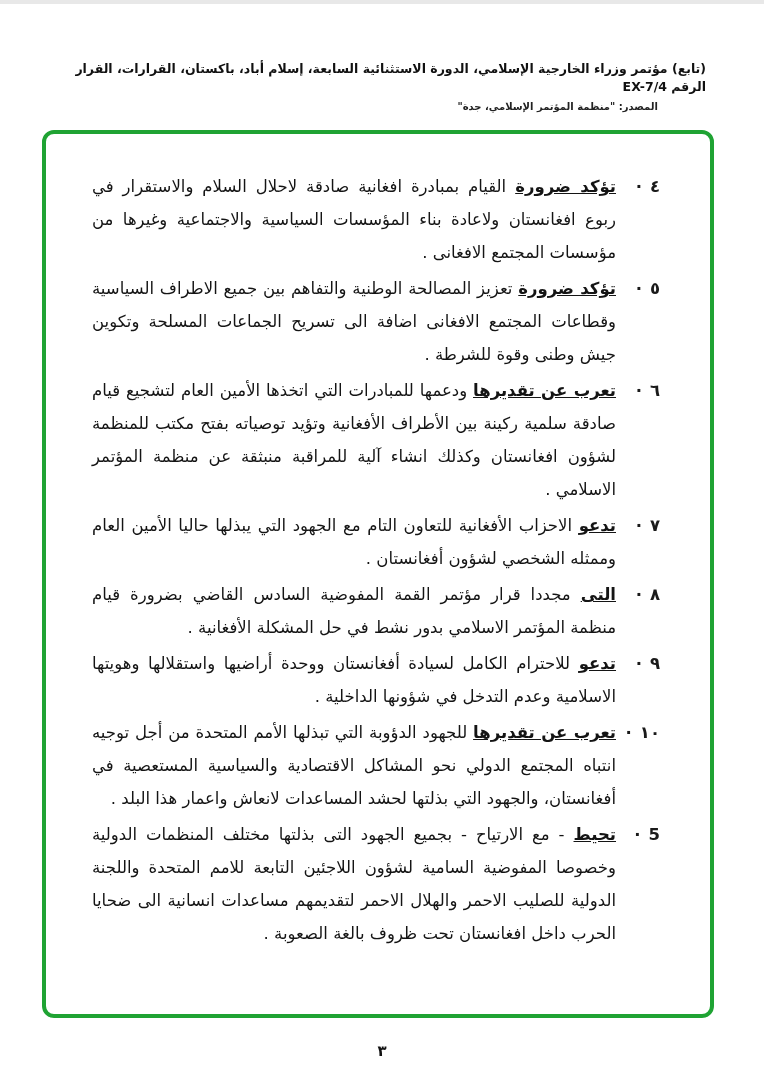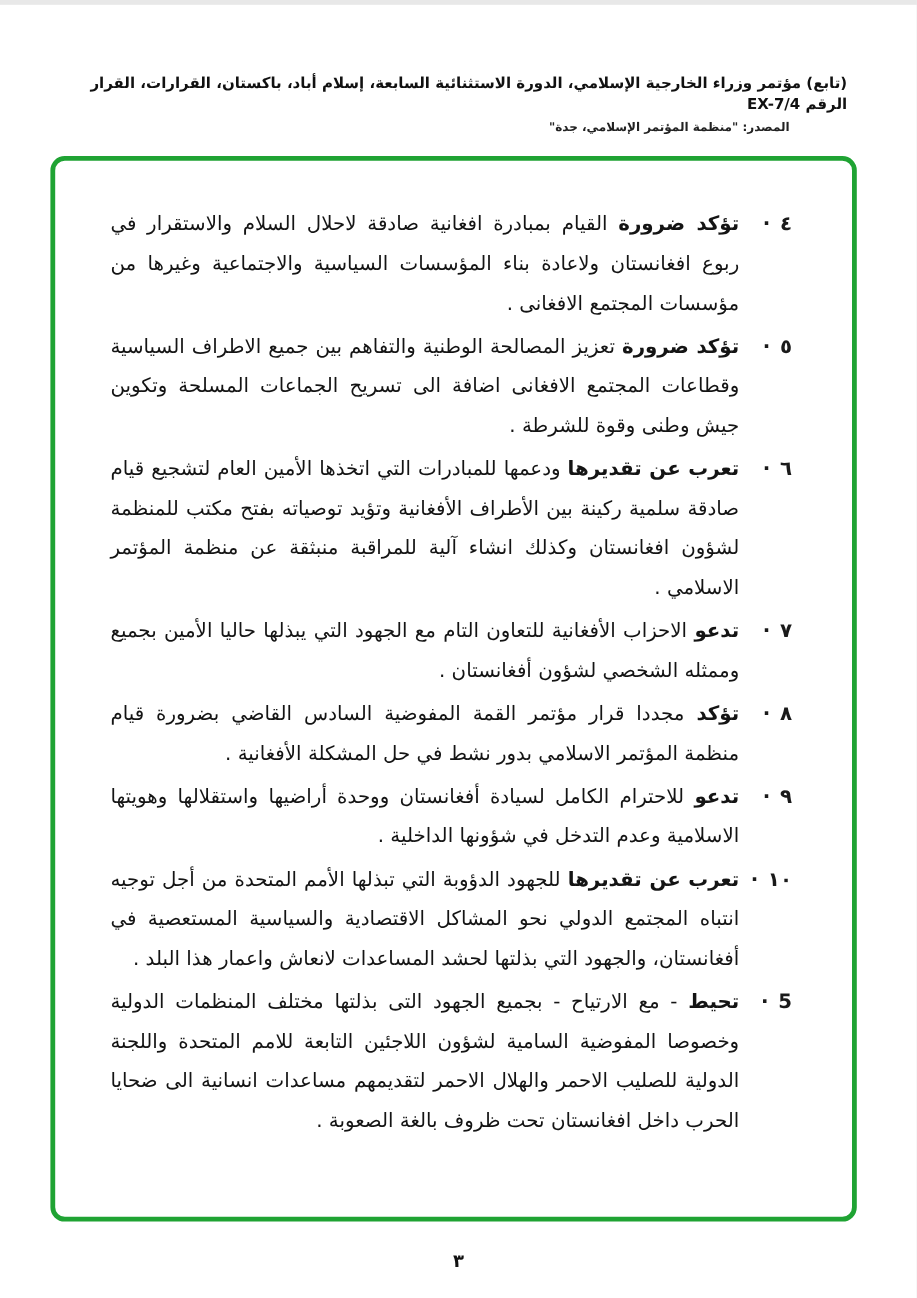--- a/index.html
+++ b/index.html
@@ -79,6 +79,7 @@
   }
   .item .body .lead {
     font-weight: bold;
+    text-decoration: underline;
   }
   
   .page-number {

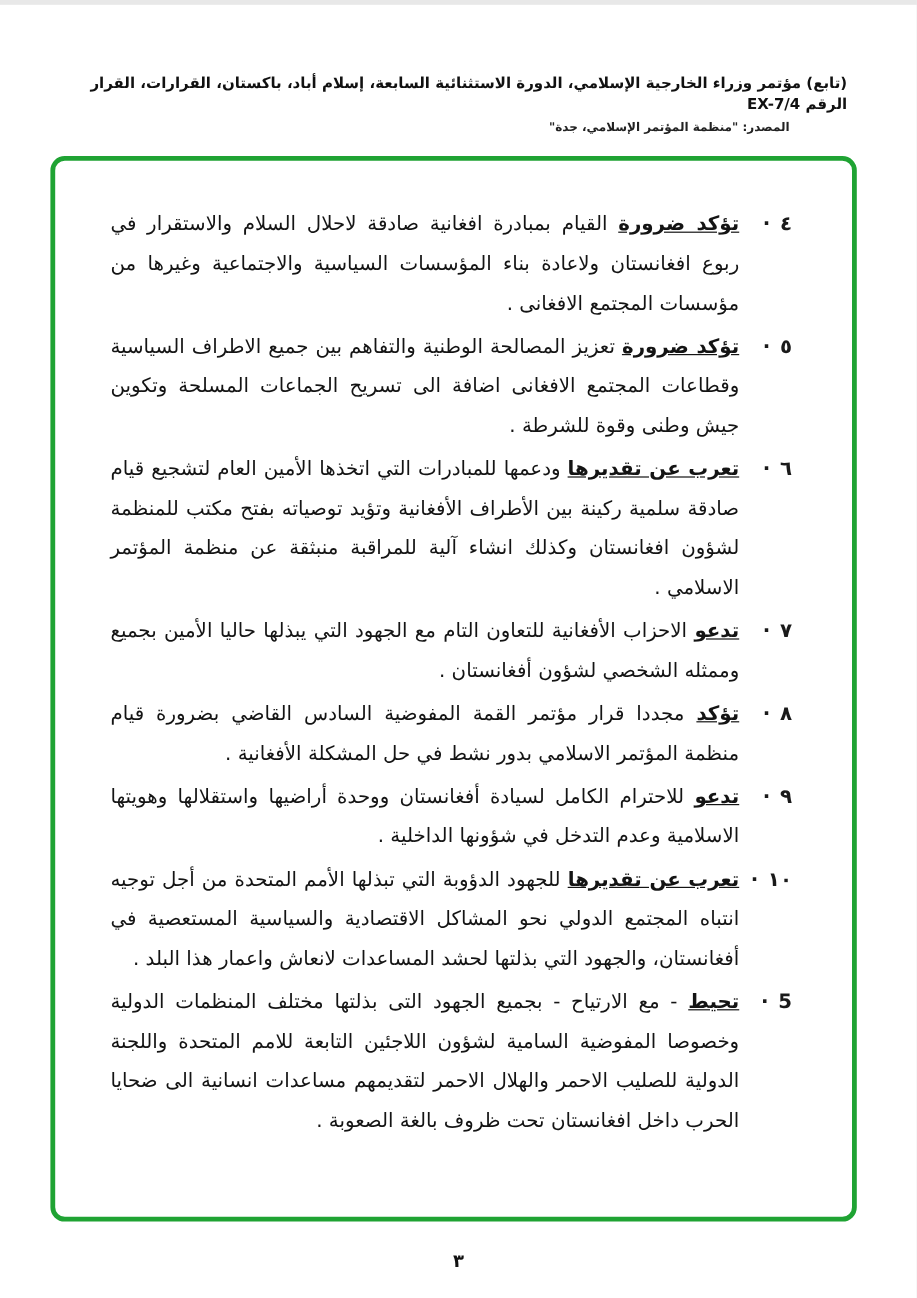--- a/index.html
+++ b/index.html
@@ -145,7 +145,7 @@
       </div>
       <div class="body">
         <span class="lead">تدعو</span>
-        <span class="txt">الاحزاب الأفغانية للتعاون التام مع الجهود التي يبذلها حاليا الأمين بجميع وممثله الشخصي لشؤون أفغانستان .</span>
+        <span class="txt">الاحزاب الأفغانية للتعاون التام مع الجهود التي يبذلها حاليا الأمين العام وممثله الشخصي لشؤون أفغانستان .</span>
       </div>
     </div>
 

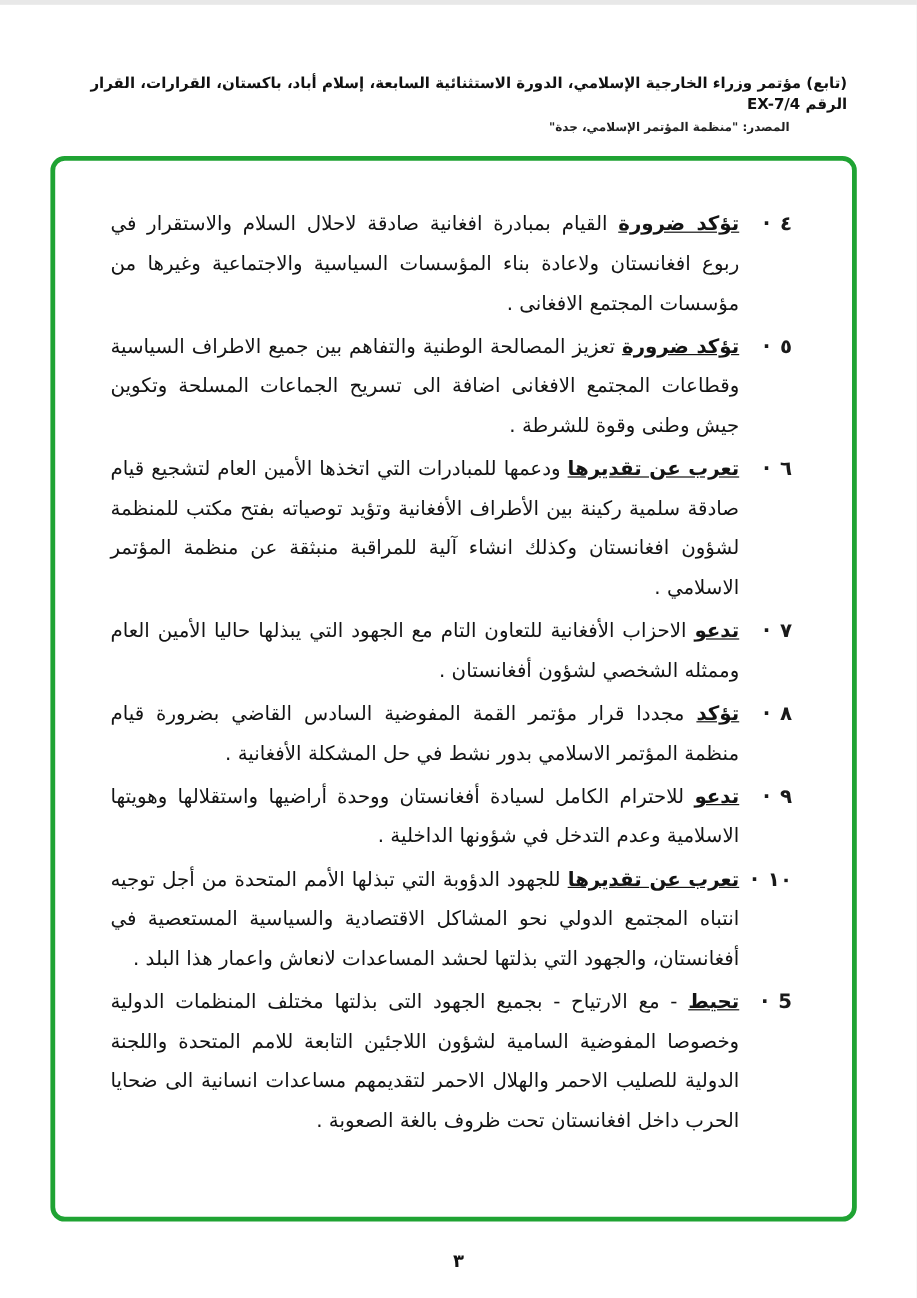--- a/index.html
+++ b/index.html
@@ -155,7 +155,7 @@
           <span class="sep">·</span>
       </div>
       <div class="body">
-        <span class="lead">تؤكد</span>
+        <span class="lead">التى</span>
         <span class="txt">مجددا قرار مؤتمر القمة المفوضية السادس القاضي بضرورة قيام منظمة المؤتمر الاسلامي بدور نشط في حل المشكلة الأفغانية .</span>
       </div>
     </div>

